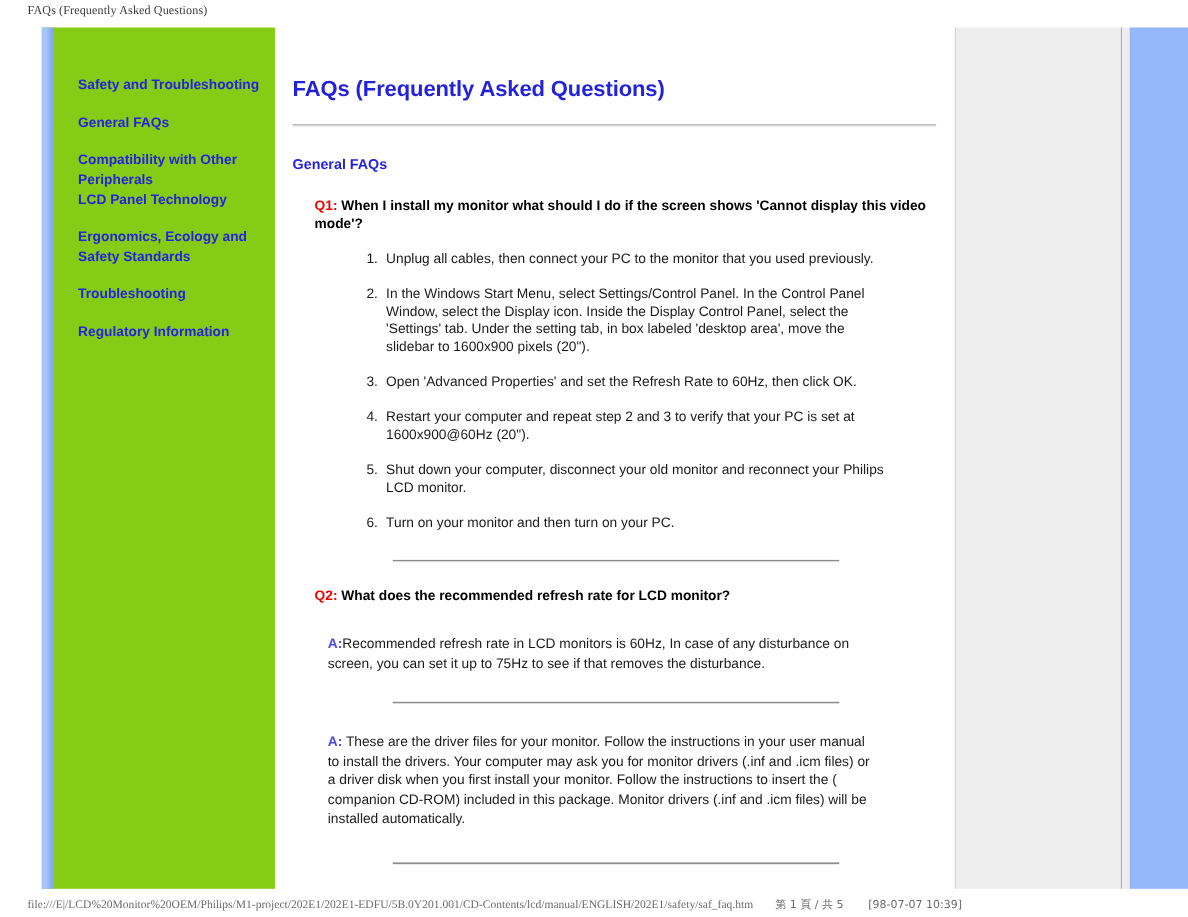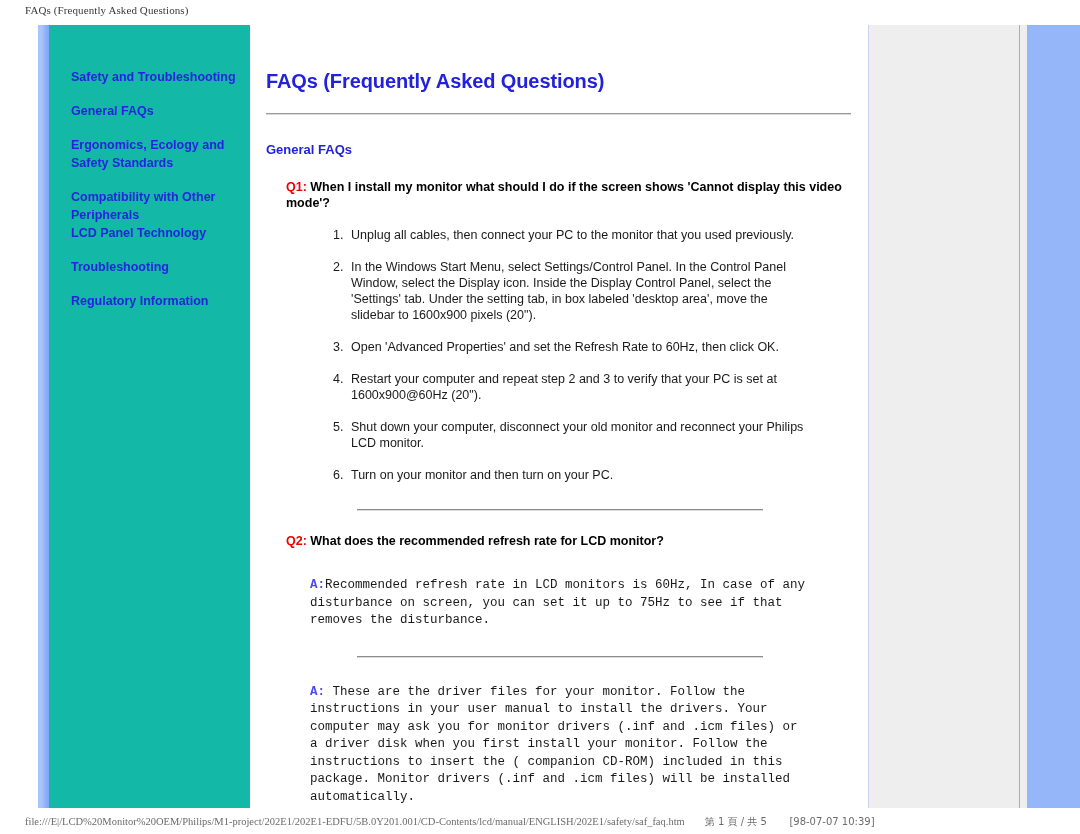--- a/index.html
+++ b/index.html
@@ -87,7 +87,7 @@
     top: 0;
     width: 212px;
     height: 783px;
-    background: #14b8a6;
+    background: #84cc16;
   }
   .sidebar-stripe {
     position: absolute;

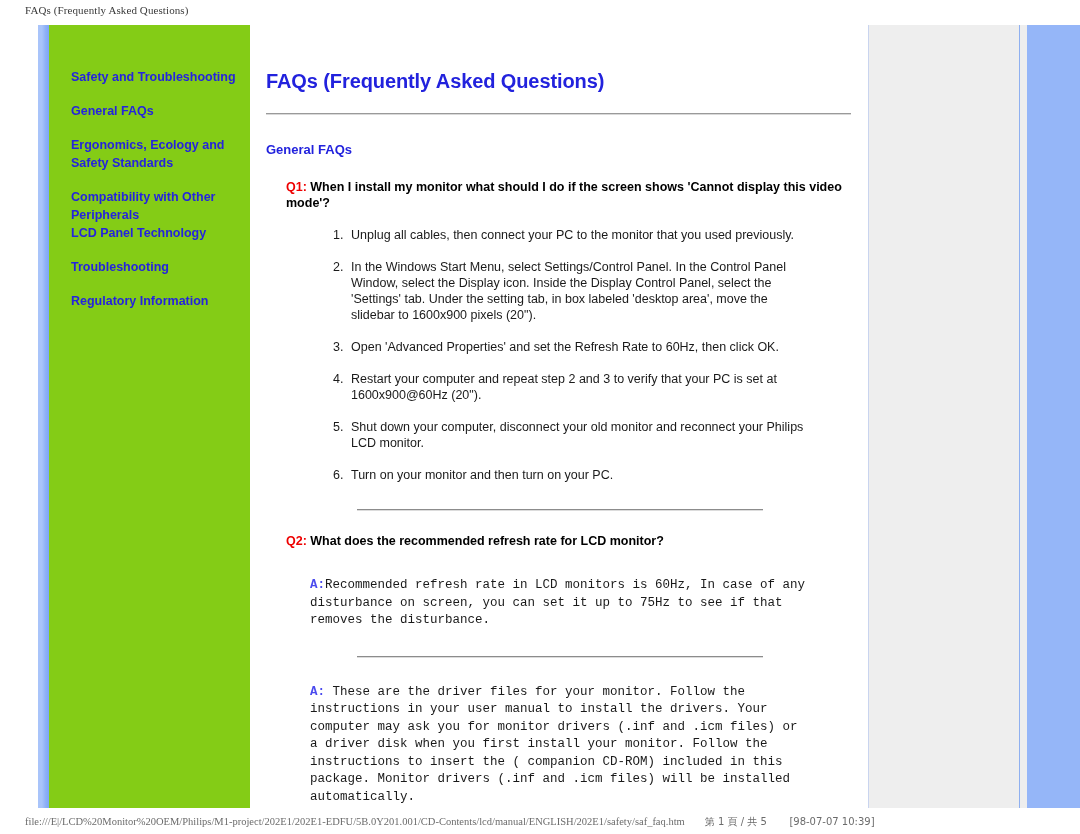--- a/index.html
+++ b/index.html
@@ -217,12 +217,12 @@
       </div>
 
       <div class="nav-group">
-        <a class="nav-link">Ergonomics, Ecology and Safety Standards</a>
-      </div>
-
-      <div class="nav-group">
         <a class="nav-link nav-tight">Compatibility with Other Peripherals</a>
         <a class="nav-link">LCD Panel Technology</a>
+      </div>
+
+      <div class="nav-group">
+        <a class="nav-link">Ergonomics, Ecology and Safety Standards</a>
       </div>
 
       <div class="nav-group">

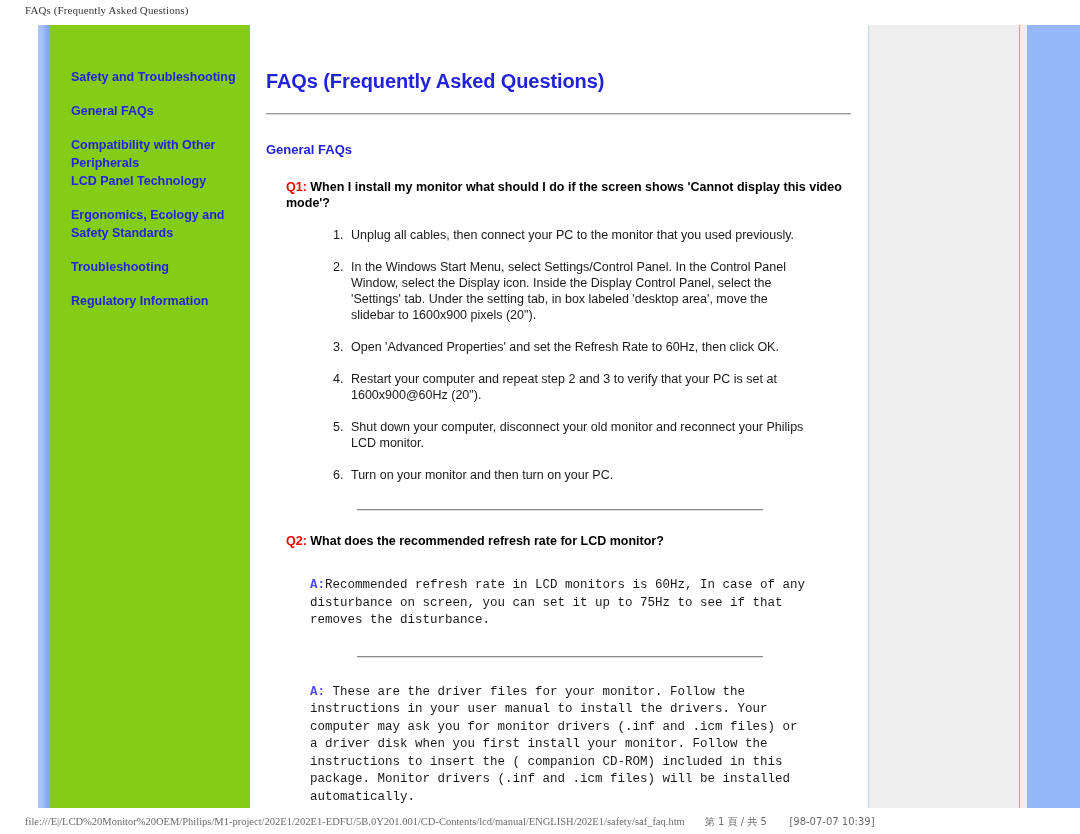--- a/index.html
+++ b/index.html
@@ -162,13 +162,12 @@
     width: 520px;
   }
   .a-plain {
-    margin: 28px 0 0 44px;
+    margin: 28px 0 0 32px;
     font-size: 12.5px;
     font-weight: normal;
     line-height: 17.5px;
     width: 500px;
     color: #1a1a1a;
-    font-family: Liberation Mono, monospace;
   }
   .a-plain-tight { margin-top: 26px; }
 

